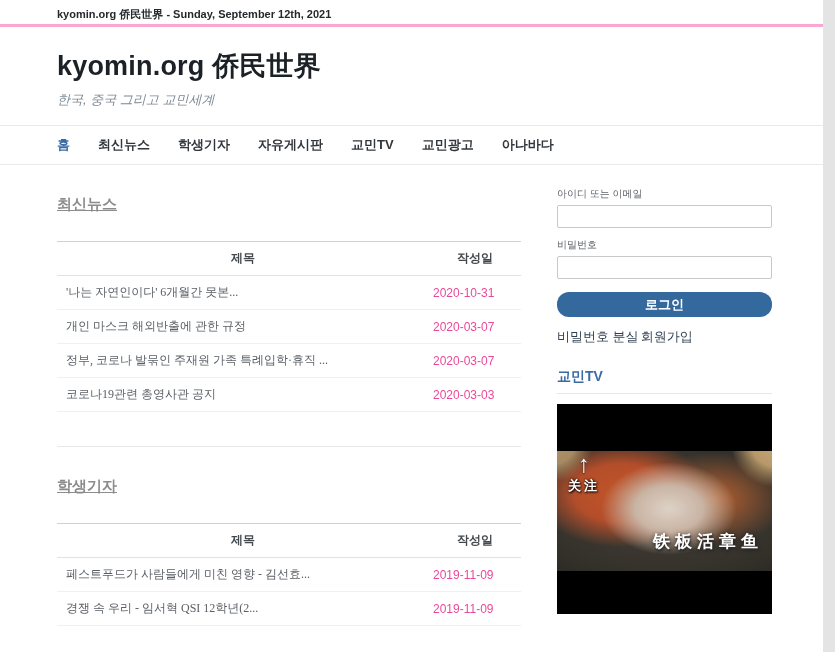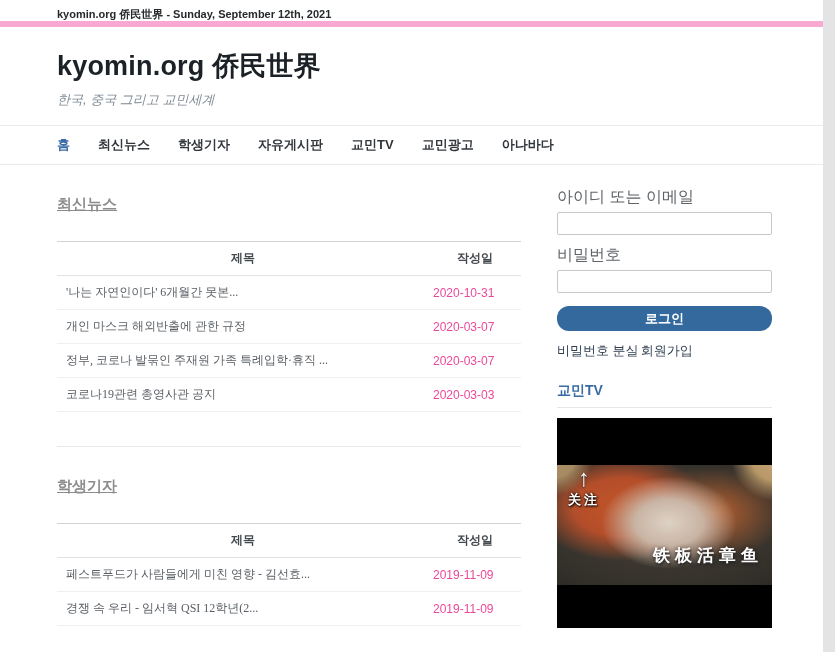--- a/index.html
+++ b/index.html
@@ -8,7 +8,7 @@
   .page { width:823px; height:652px; background:#fff; overflow:hidden; }
 
   
-  .topbar { height:27px; border-bottom:6px solid #f9a8d4; padding:7px 0 0 57px;
+  .topbar { height:27px; border-bottom:3px solid #f9a8d4; padding:7px 0 0 57px;
             font-size:11px; font-weight:bold; color:#26292c; }
 
   

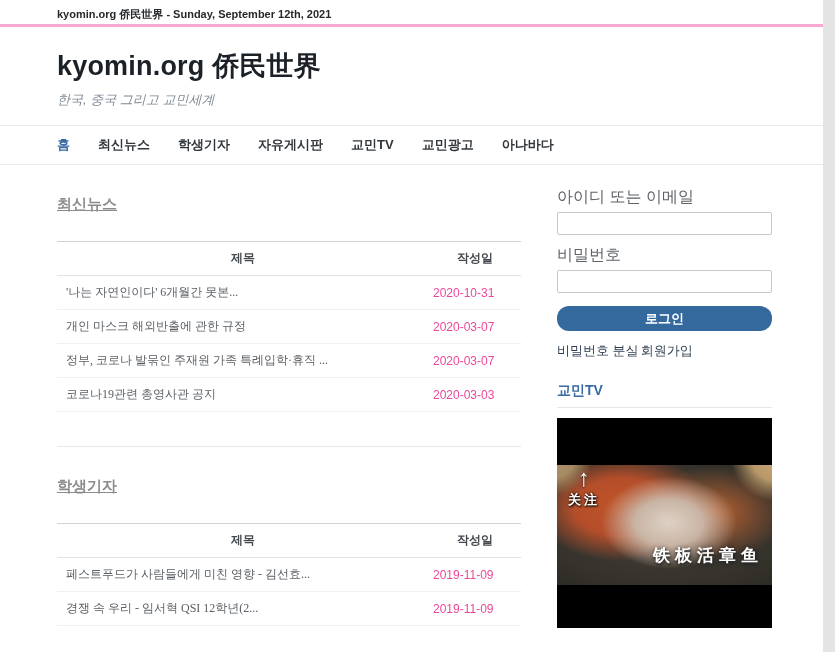--- a/index.html
+++ b/index.html
@@ -45,7 +45,7 @@
   .widget + .widget { margin-top:22px; }
   .widget-heading { color:#3a6ba5; font-size:14px; font-weight:bold; padding-bottom:7px;
                     border-bottom:1px solid #e7e7e7; }
-  .login-label { font-size:16px; color:#5f6368; margin:10px 0 4px; }
+  .login-label { font-size:10px; color:#5f6368; margin:10px 0 4px; }
   .login-input { width:100%; height:23px; border:1px solid #c8c8c8; border-radius:2px;
                  font-size:12px; padding:0 5px; }
   .login-button { margin-top:13px; width:100%; height:25px; background:#33699d; color:#fff;

